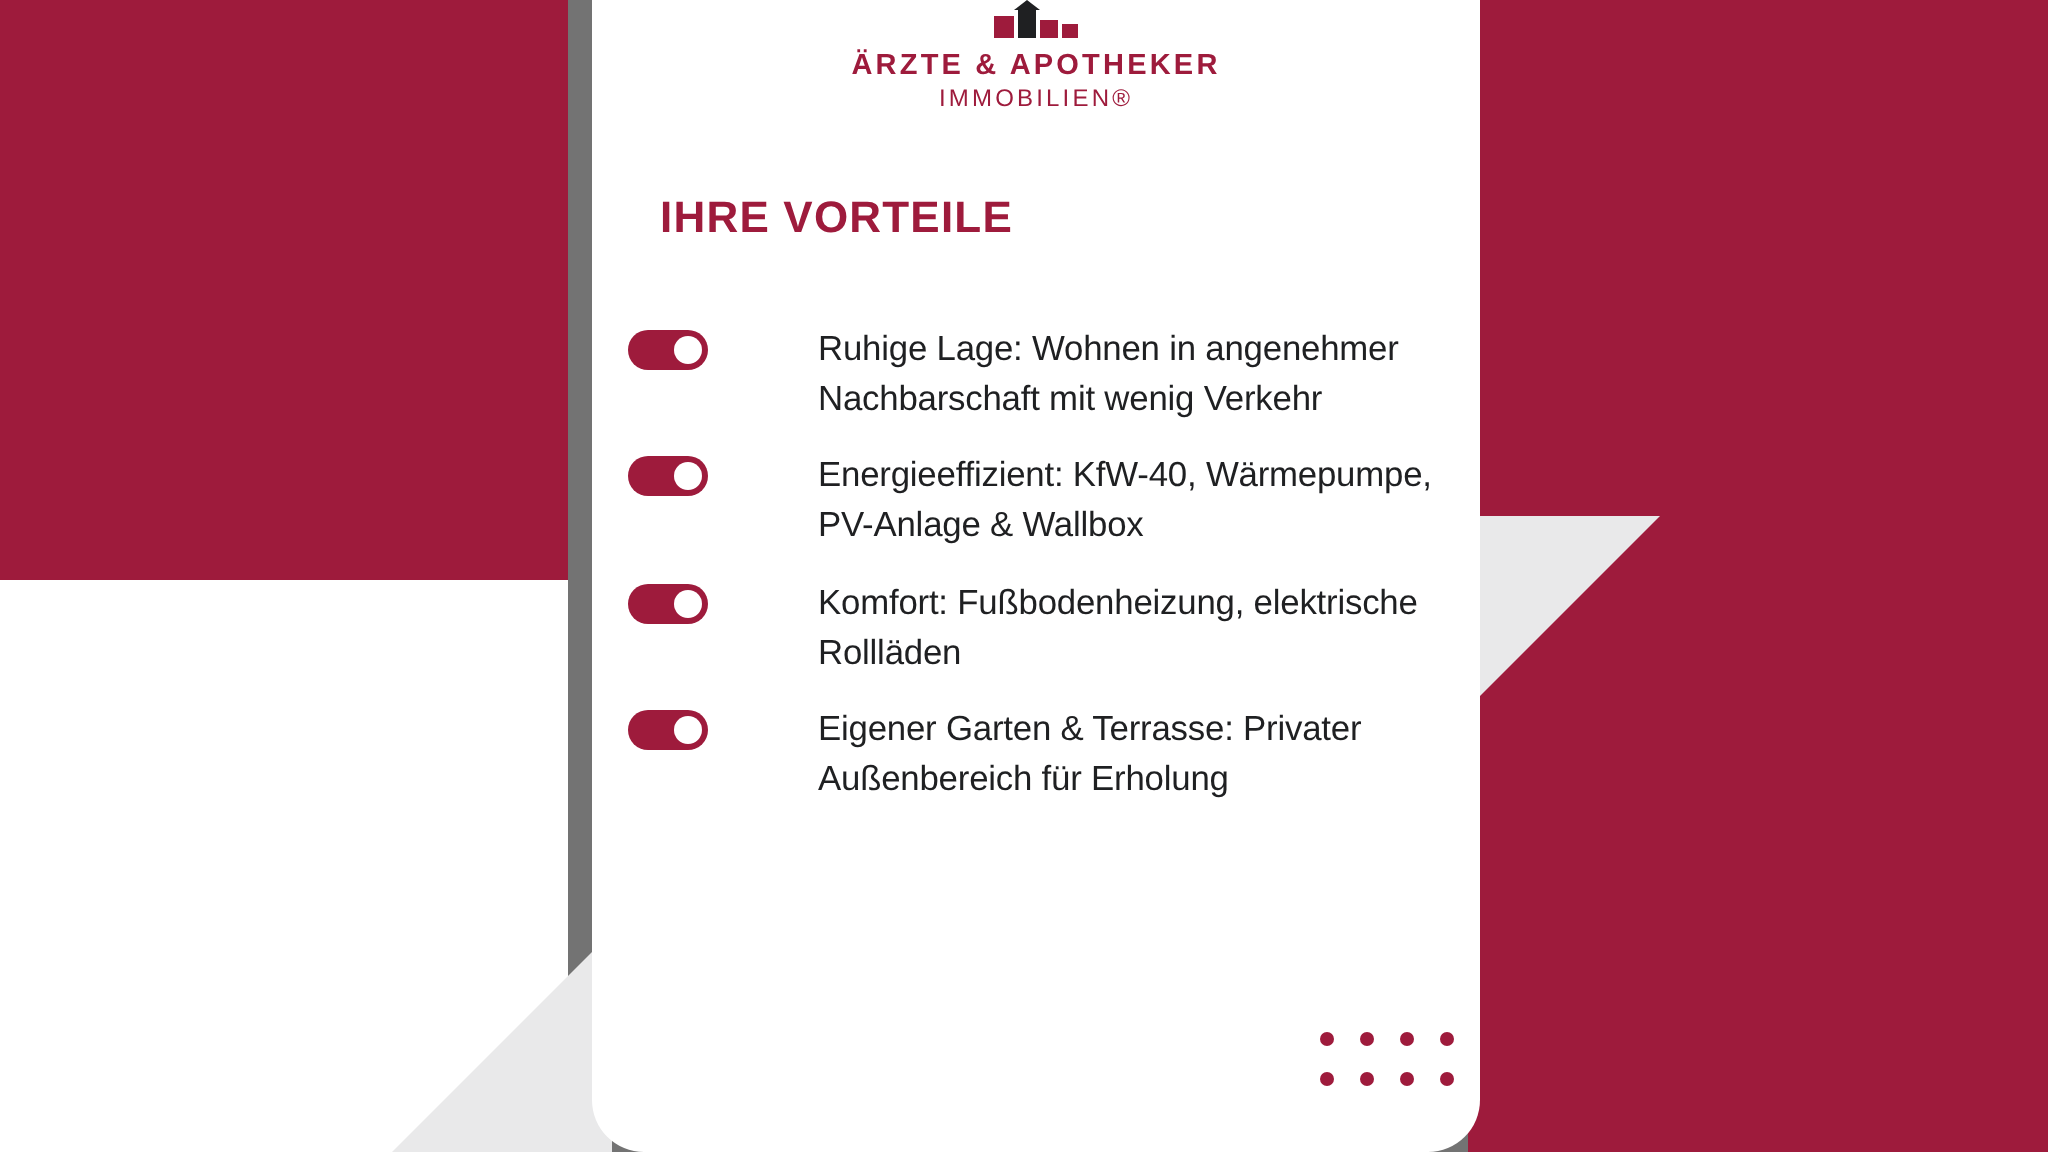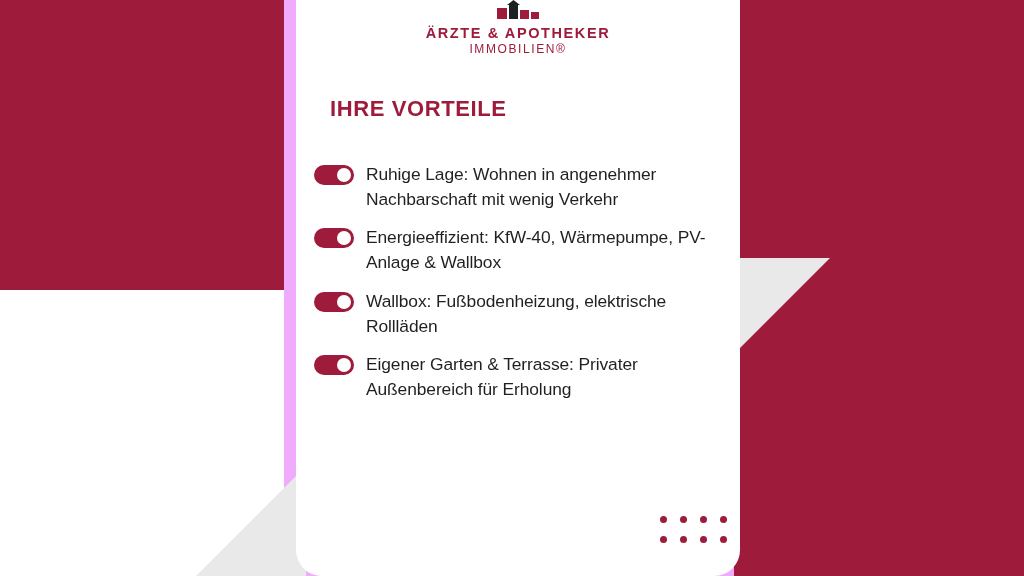--- a/index.html
+++ b/index.html
@@ -17,7 +17,7 @@
     position: relative;
     width: 1024px;
     height: 576px;
-    background: #f0abfc;
+    background: #737373;
     overflow: hidden;
   }
   

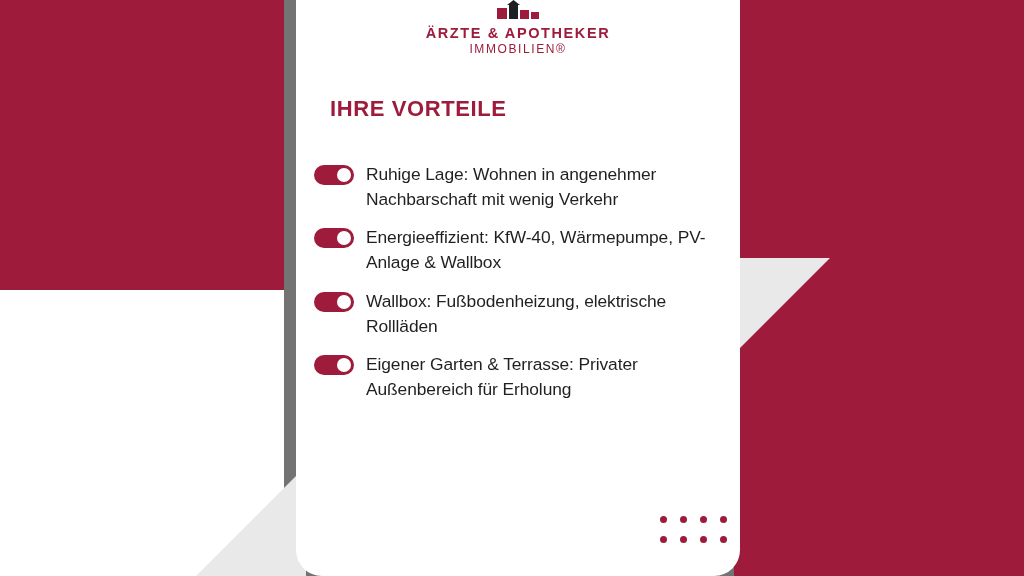--- a/index.html
+++ b/index.html
@@ -156,6 +156,7 @@
     display: flex;
     align-items: flex-start;
     margin-bottom: 14px;
+    gap: 43px;
   }
   .toggle {
     flex: 0 0 auto;

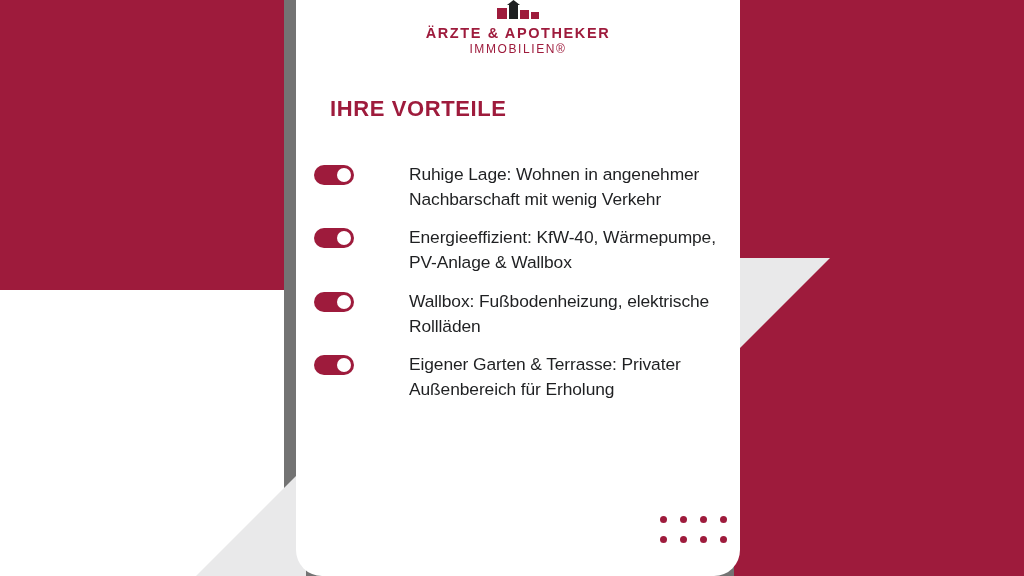--- a/index.html
+++ b/index.html
@@ -236,7 +236,7 @@
 
       <div class="item">
         <span class="toggle"></span>
-        <span class="item-text">Wallbox: Fußbodenheizung, elektrische Rollläden</span>
+        <span class="item-text">Komfort: Fußbodenheizung, elektrische Rollläden</span>
       </div>
 
       <div class="item">

